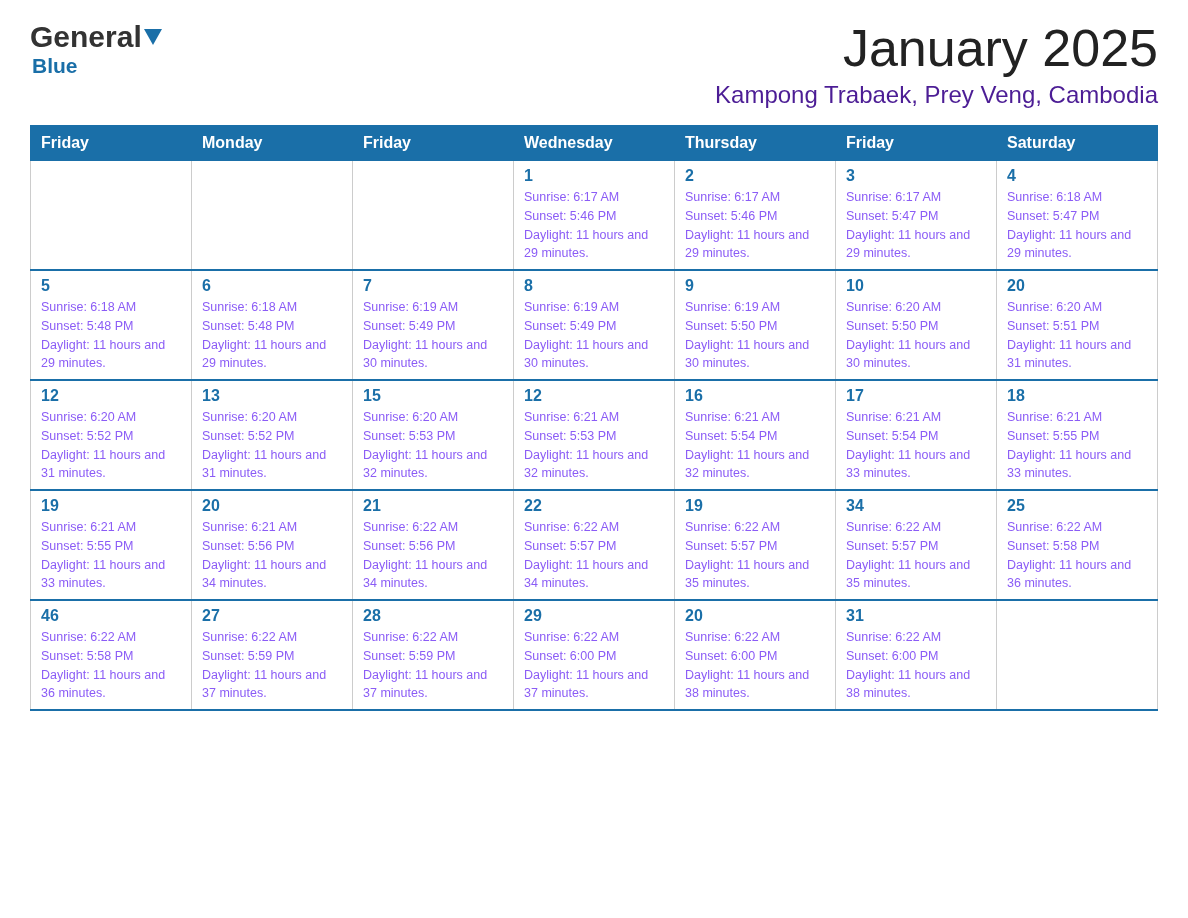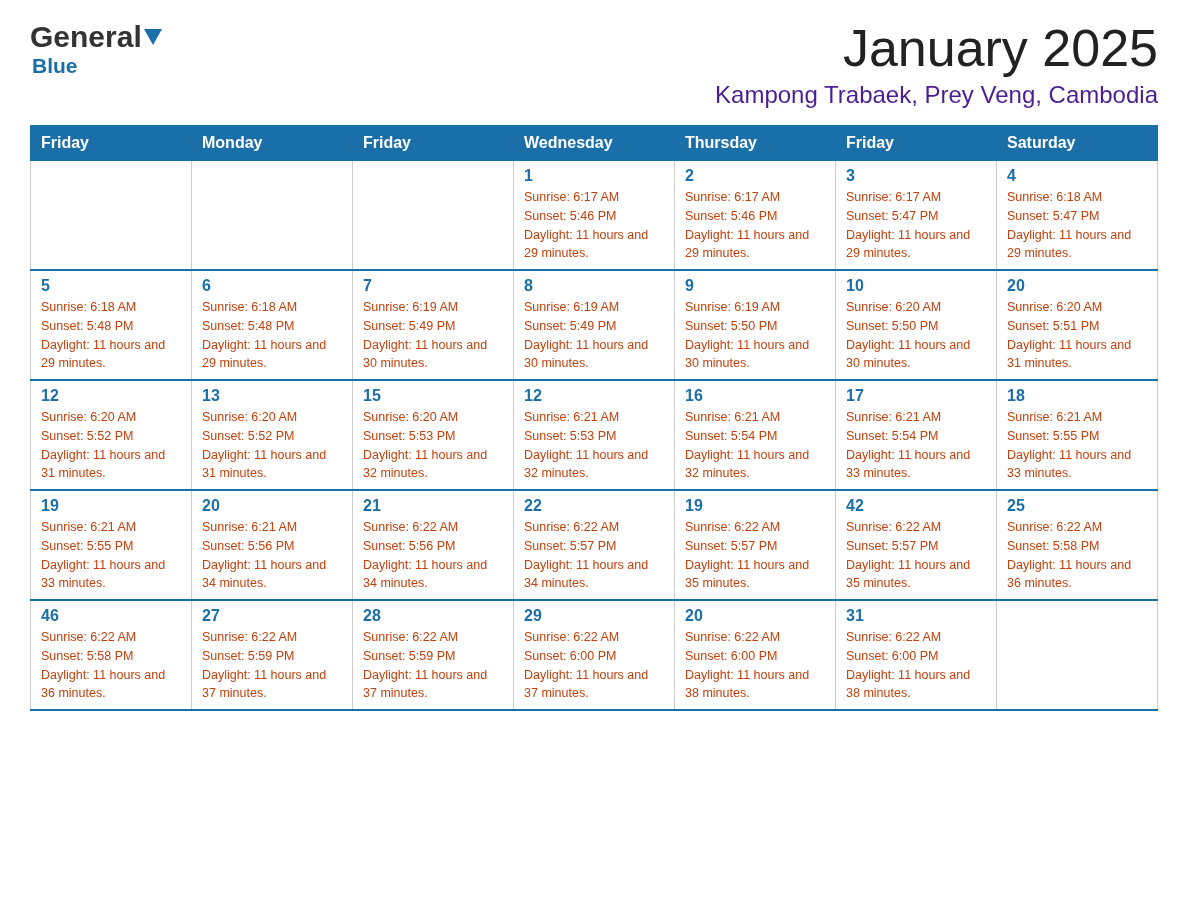--- a/index.html
+++ b/index.html
@@ -68,7 +68,7 @@
     }
     .day-info {
       font-size: 12.5px;
-      color: #c2410c;
+      color: #8b5cf6;
       line-height: 1.5;
     }
     .logo-wrapper {

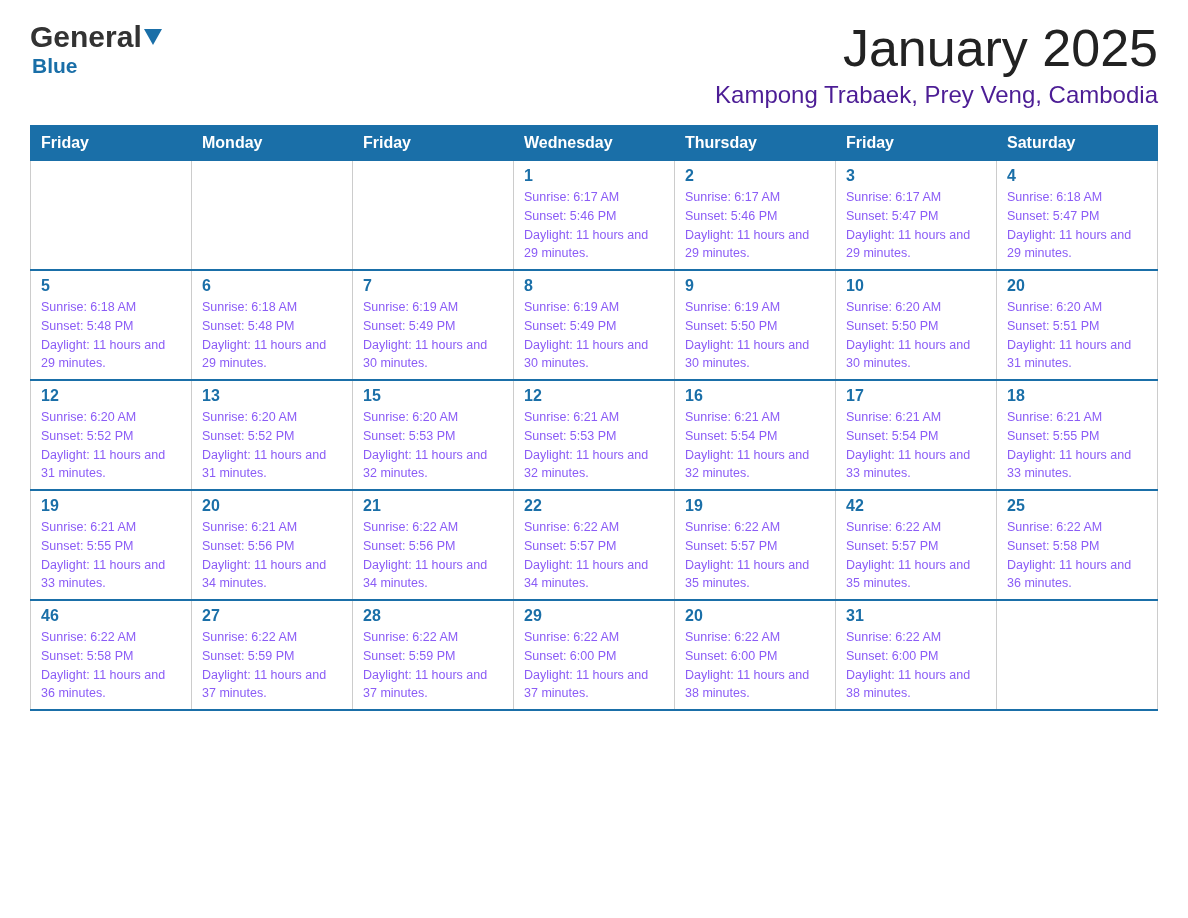--- a/index.html
+++ b/index.html
@@ -229,7 +229,7 @@
           <div class="day-info">Sunrise: 6:22 AM<br>Sunset: 5:57 PM<br>Daylight: 11 hours and 35 minutes.</div>
         </td>
         <td>
-          <span class="day-number">42</span>
+          <span class="day-number">34</span>
           <div class="day-info">Sunrise: 6:22 AM<br>Sunset: 5:57 PM<br>Daylight: 11 hours and 35 minutes.</div>
         </td>
         <td>

